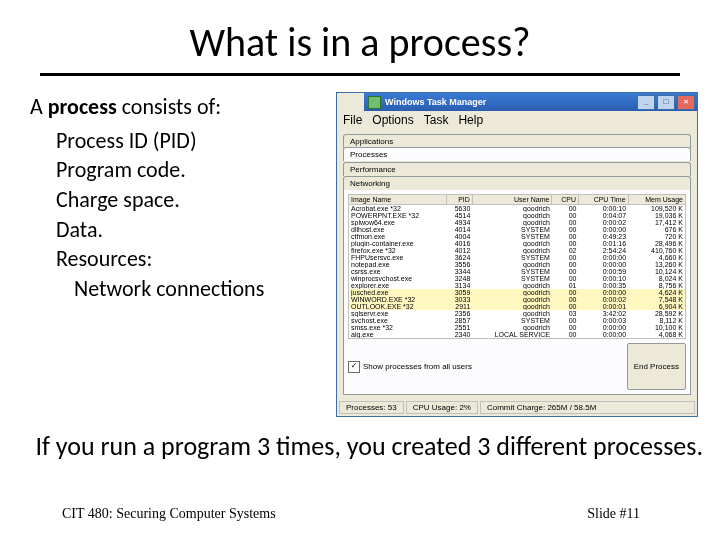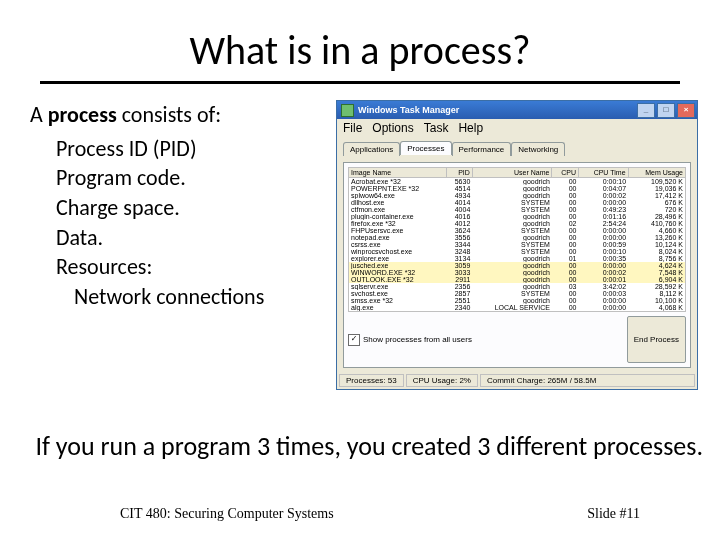--- a/index.html
+++ b/index.html
@@ -22,7 +22,7 @@
     text-align: center;
     font-size: 40px;
     font-weight: 400;
-    padding-top: 26px;
+    padding-top: 18px;
     padding-bottom: 6px;
   }
   .title-rule {

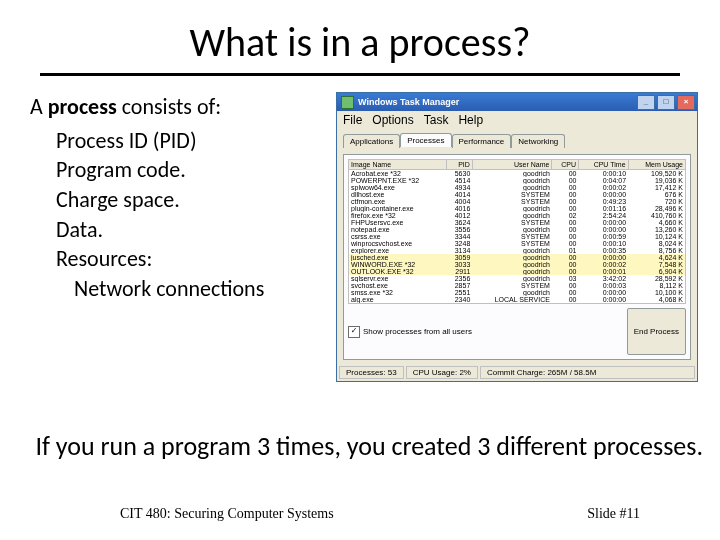--- a/index.html
+++ b/index.html
@@ -64,6 +64,7 @@
     padding: 0 2px 0 4px;
     font-weight: 700;
     font-size: 9px;
+    margin-left: 27px;
   }
   .tm-titlebar .ico {
     width: 11px; height: 11px;

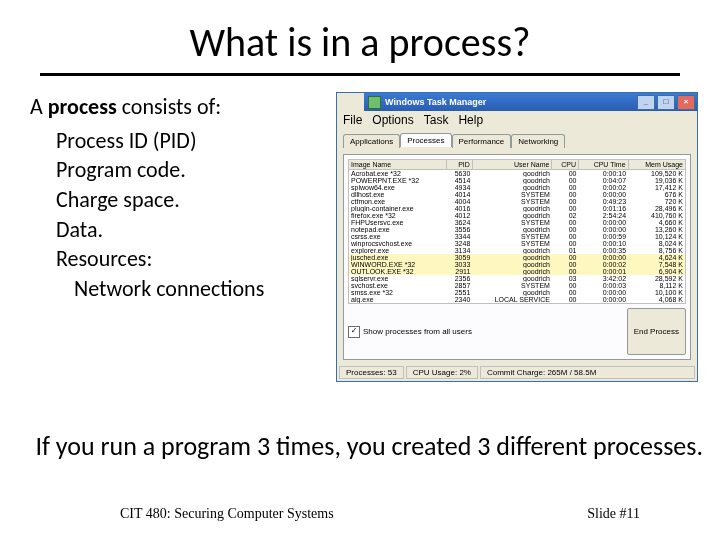--- a/index.html
+++ b/index.html
@@ -93,10 +93,11 @@
   }
   .tm-tabs {
     display: flex;
-    padding: 4px 6px 7px 6px;
+    padding: 4px 6px 0 6px;
     gap: 0;
     background: #ece9d8;
     font-size: 8px;
+    flex-direction: column;
   }
   .tm-tab {
     padding: 2px 6px;

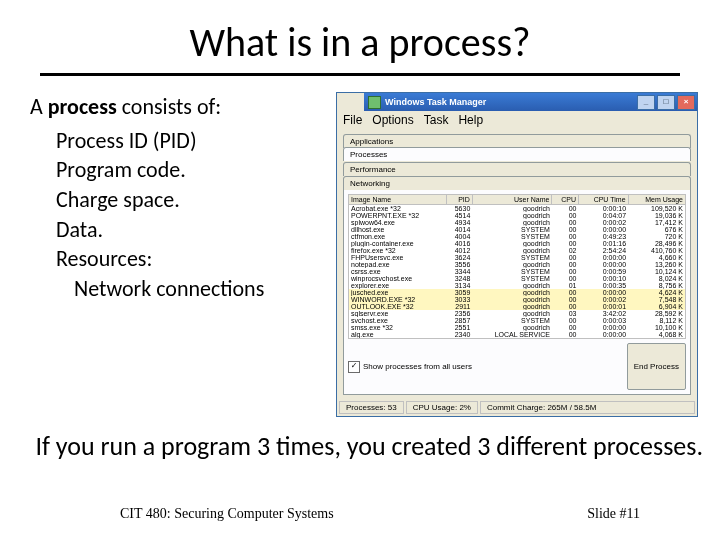--- a/index.html
+++ b/index.html
@@ -189,7 +189,7 @@
     left: 0; right: 0; bottom: 18px;
     display: flex;
     justify-content: space-between;
-    padding: 0 80px 0 120px;
+    padding: 0 80px 0 62px;
     font-size: 14px;
     font-family: "Times New Roman", serif;
   }

